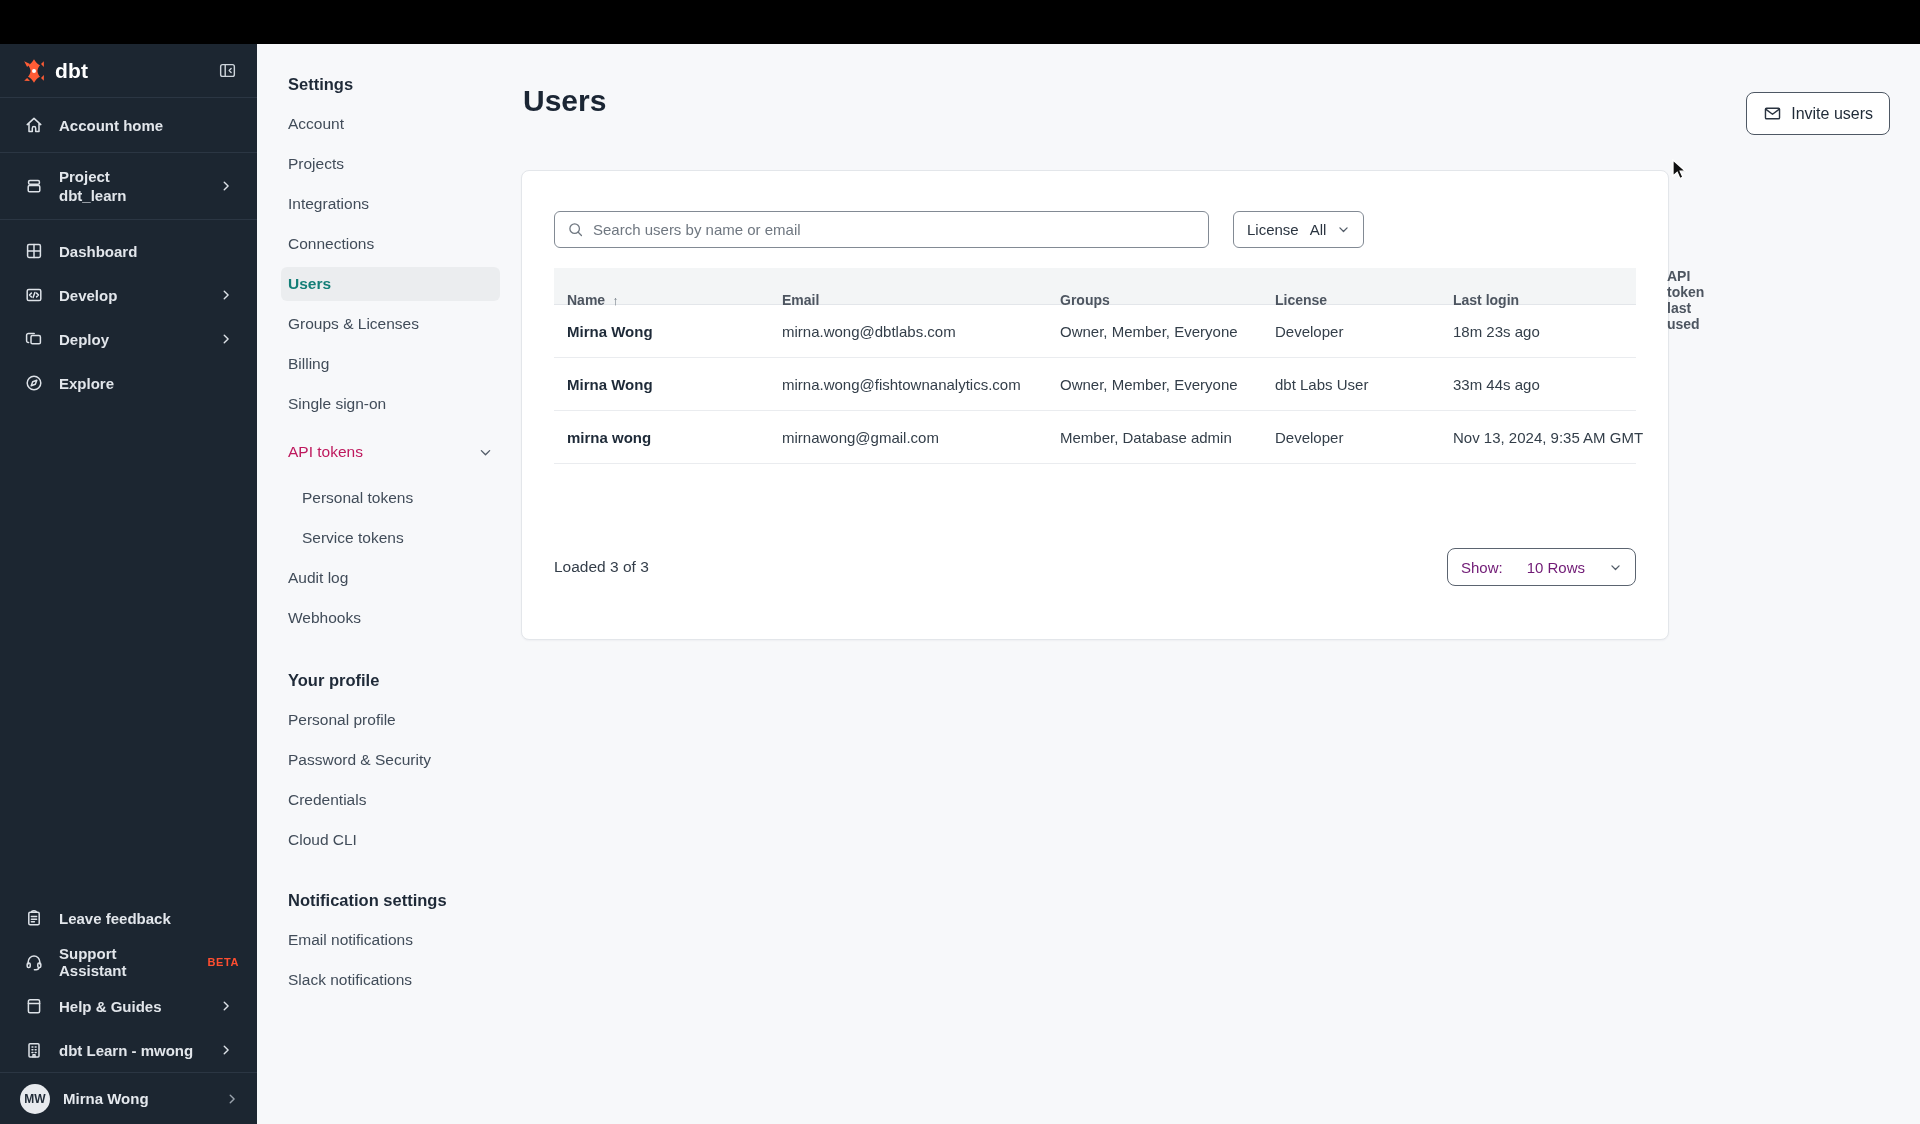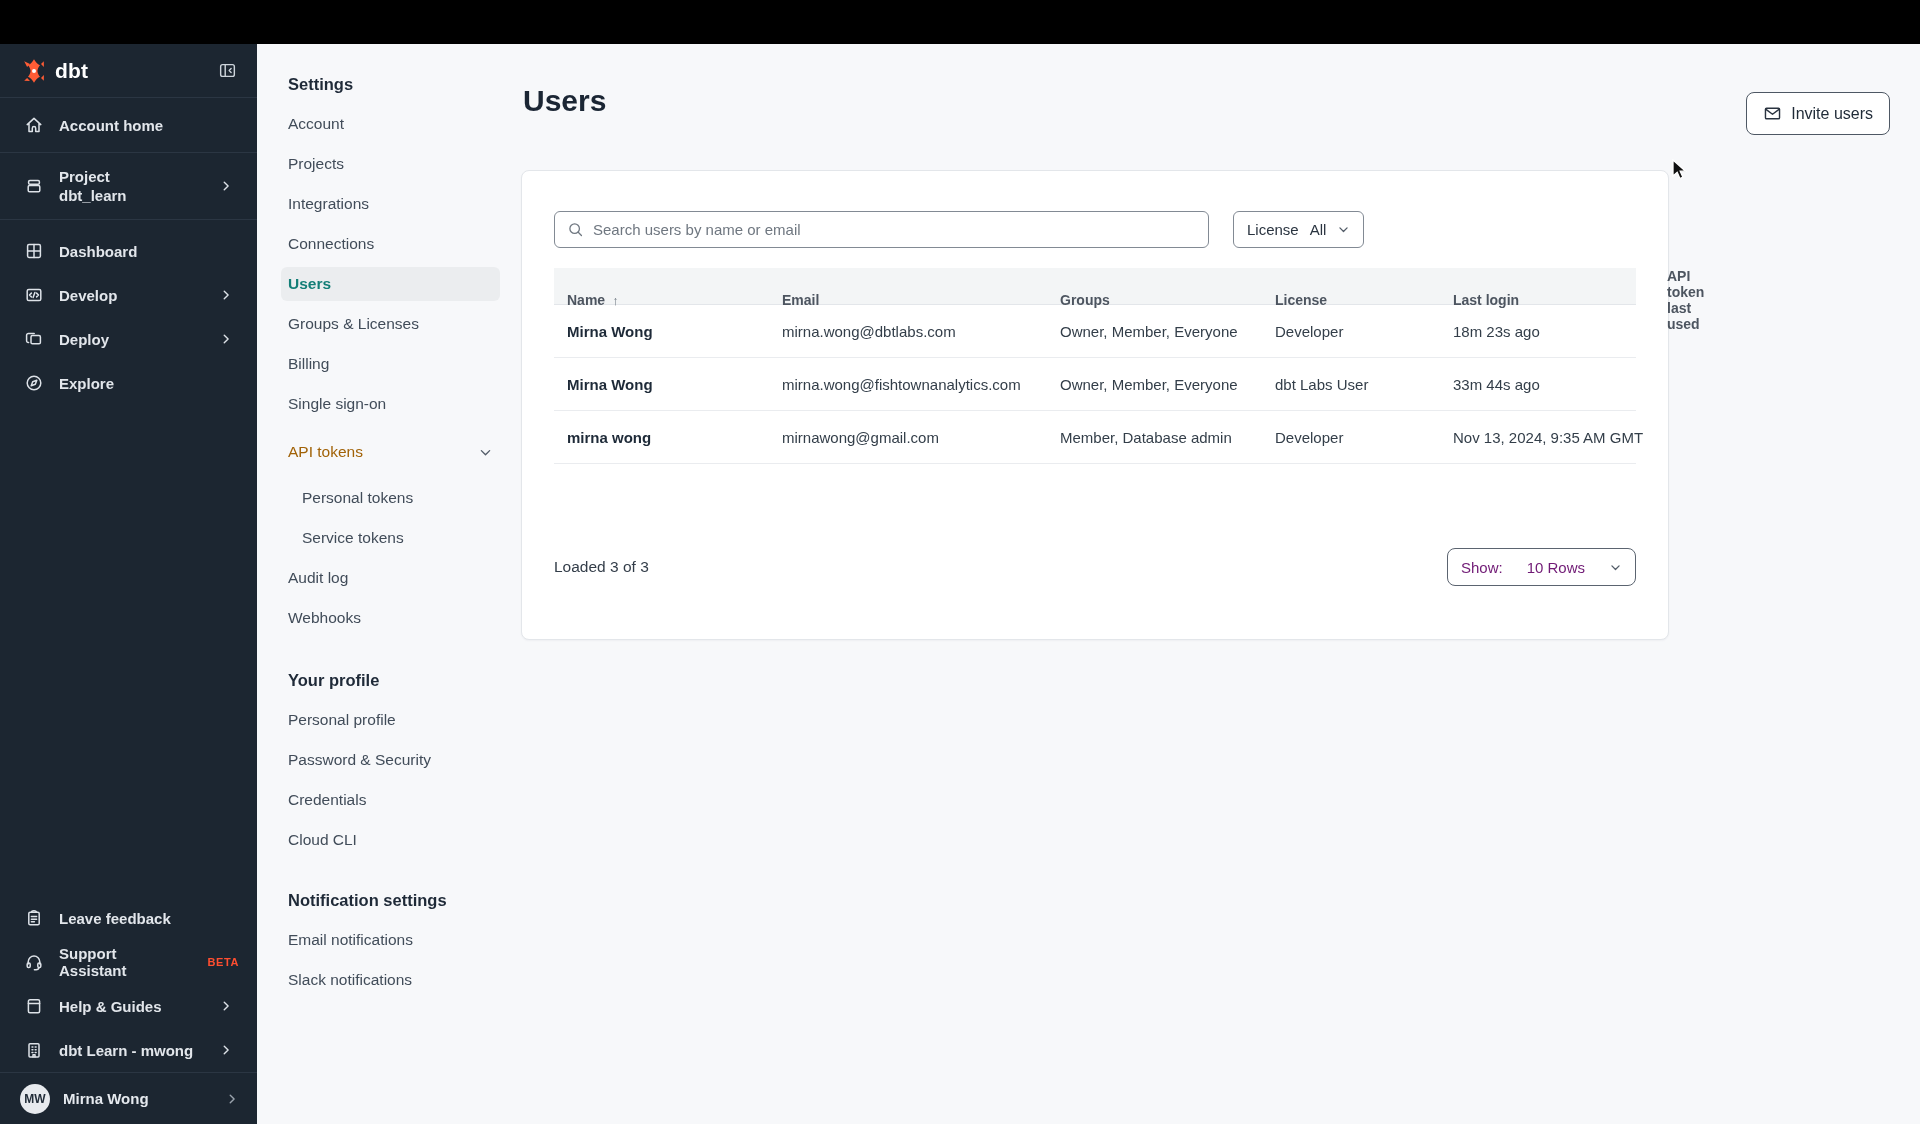--- a/index.html
+++ b/index.html
@@ -43,7 +43,7 @@
   .snav-heading { font-weight:700; font-size:16.5px; color:#1f2a38; height:40px; display:flex; align-items:center; padding:0 7px; }
   .snav-item { height:40px; display:flex; align-items:center; padding:0 7px; cursor:pointer; border-radius:6px; }
   .snav-item.active { height:34px; margin:3px 0; background:#ebedef; color:#137e77; font-weight:700; }
-  .snav-item.muted { color:#a16207; justify-content:space-between; }
+  .snav-item.muted { color:#be185d; justify-content:space-between; }
   .snav-item.child { padding-left:21px; }
   .mt8 { margin-top:8px; } .mt6 { margin-top:6px; } .mt22 { margin-top:22px; } .mt20 { margin-top:20px; }
   .snav .chevron-down { color:#525c68; display:flex; }

